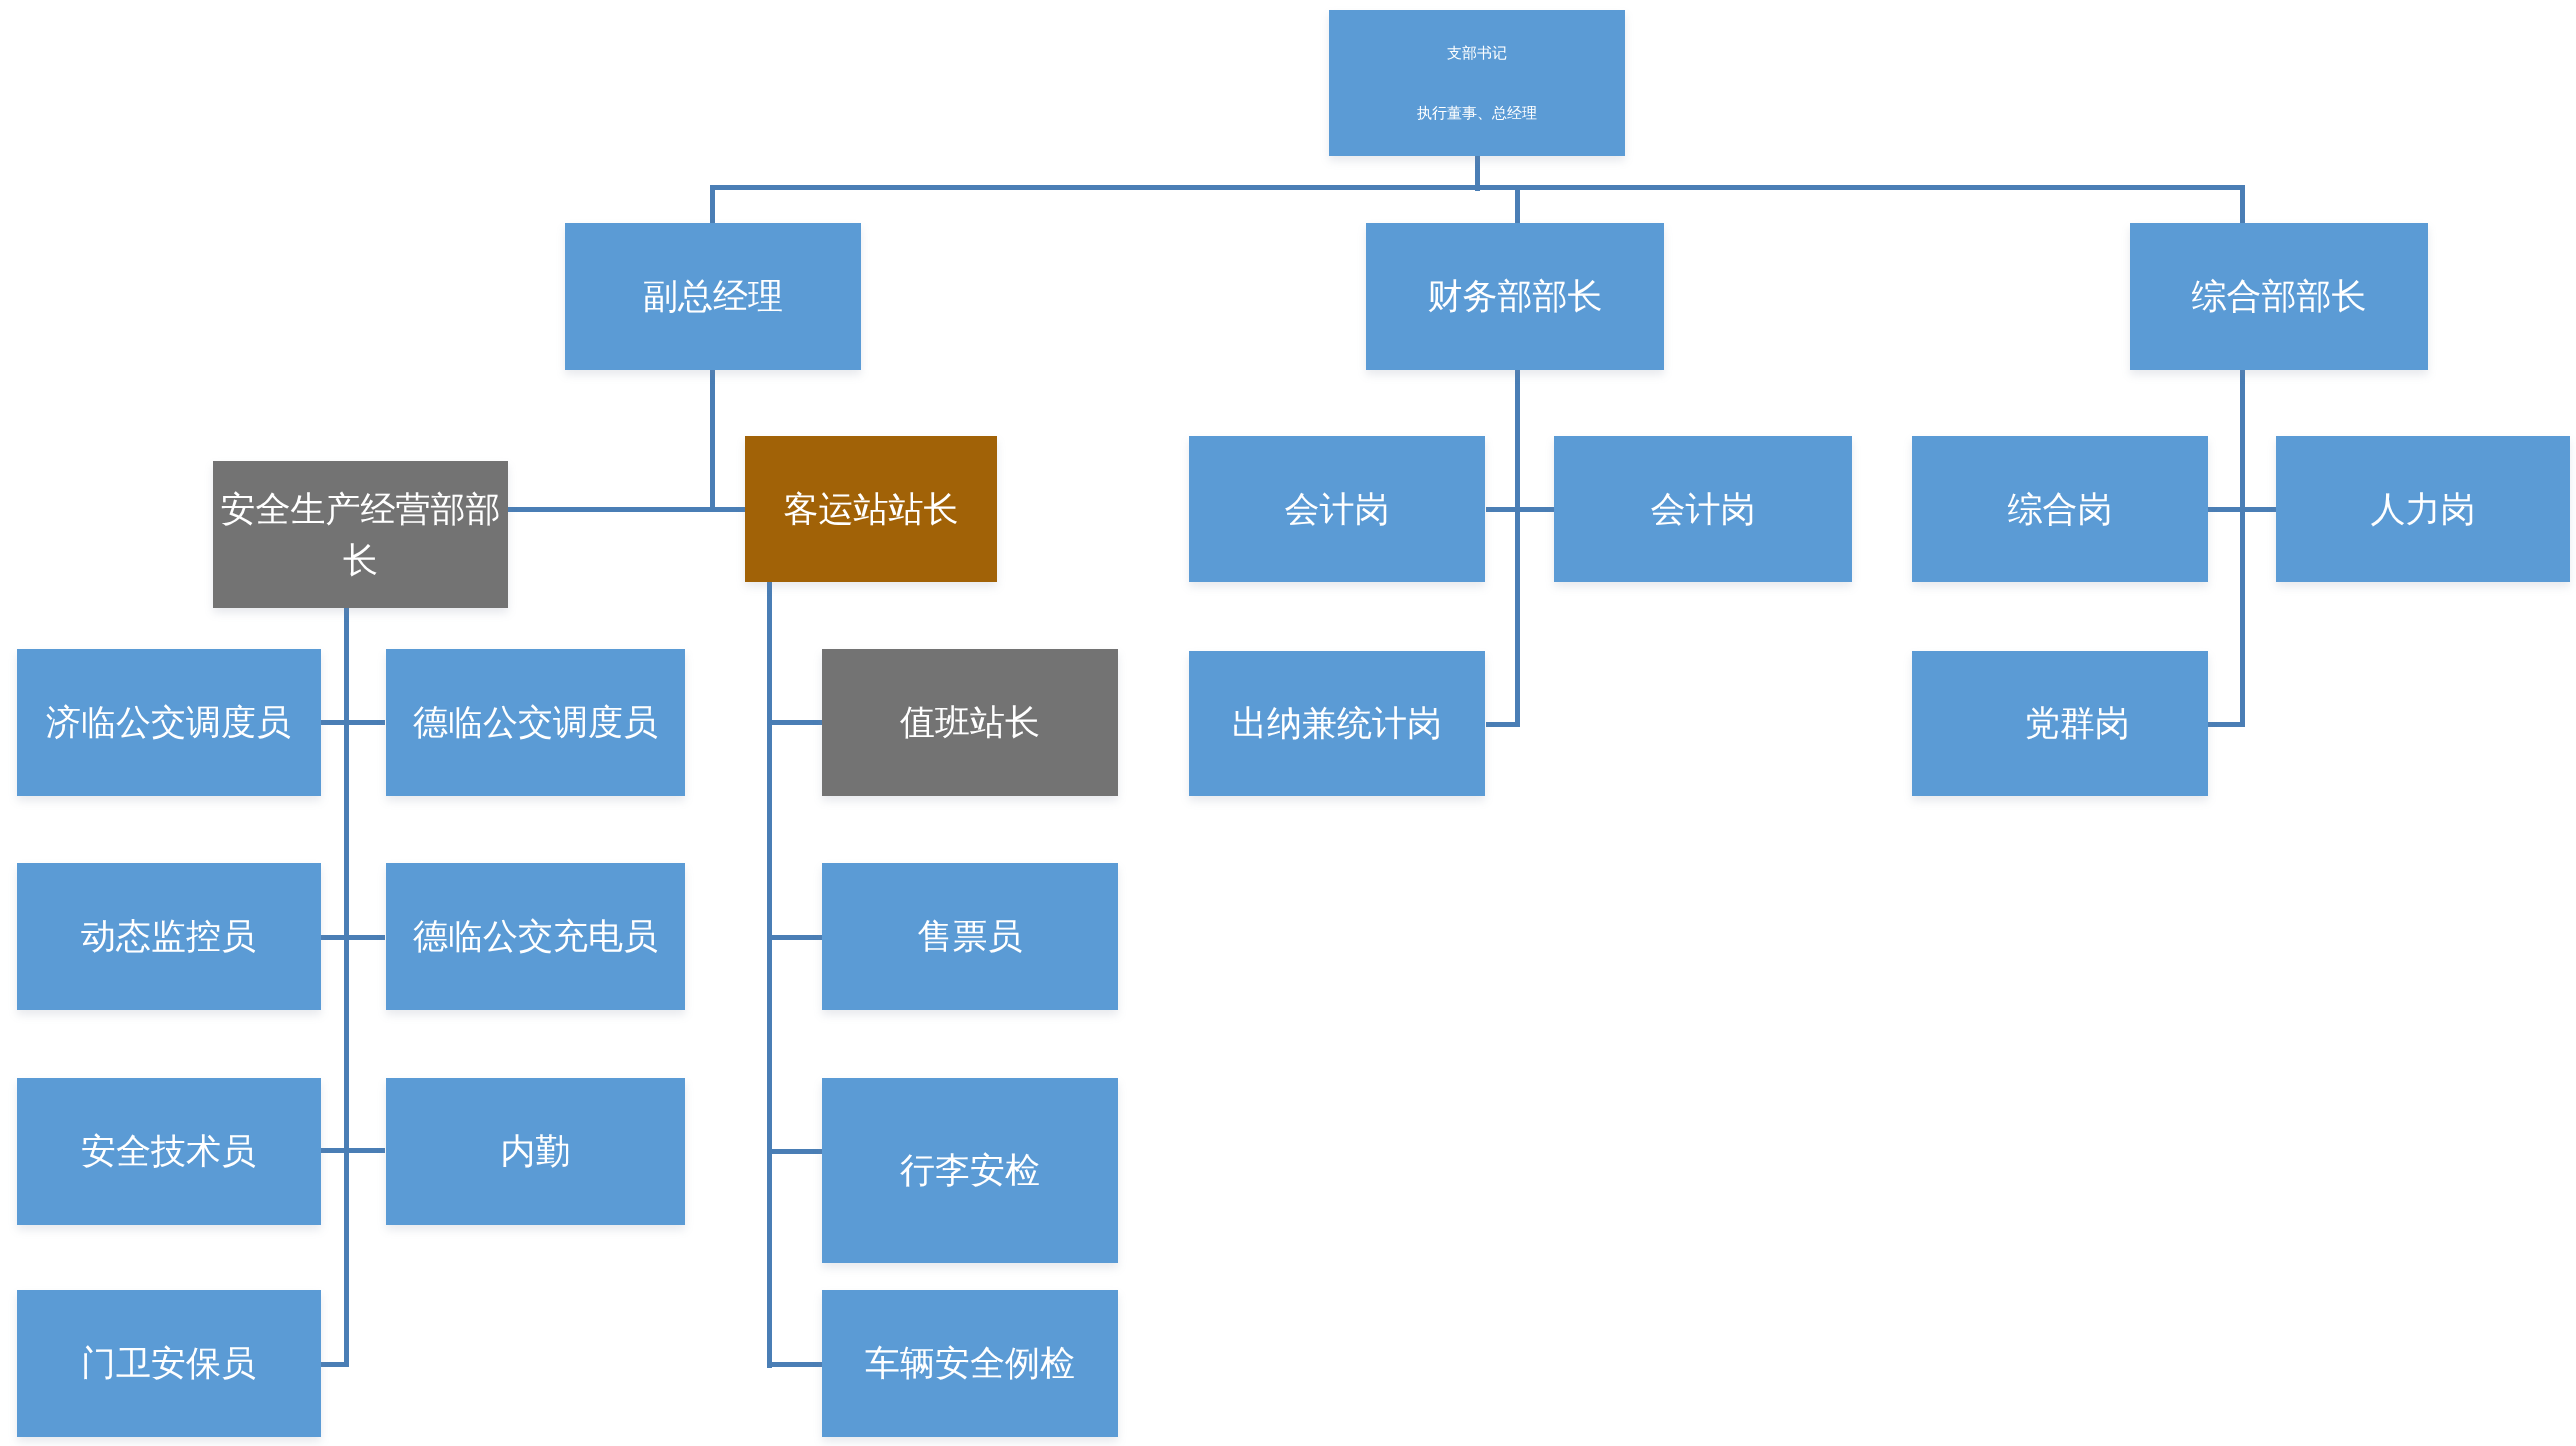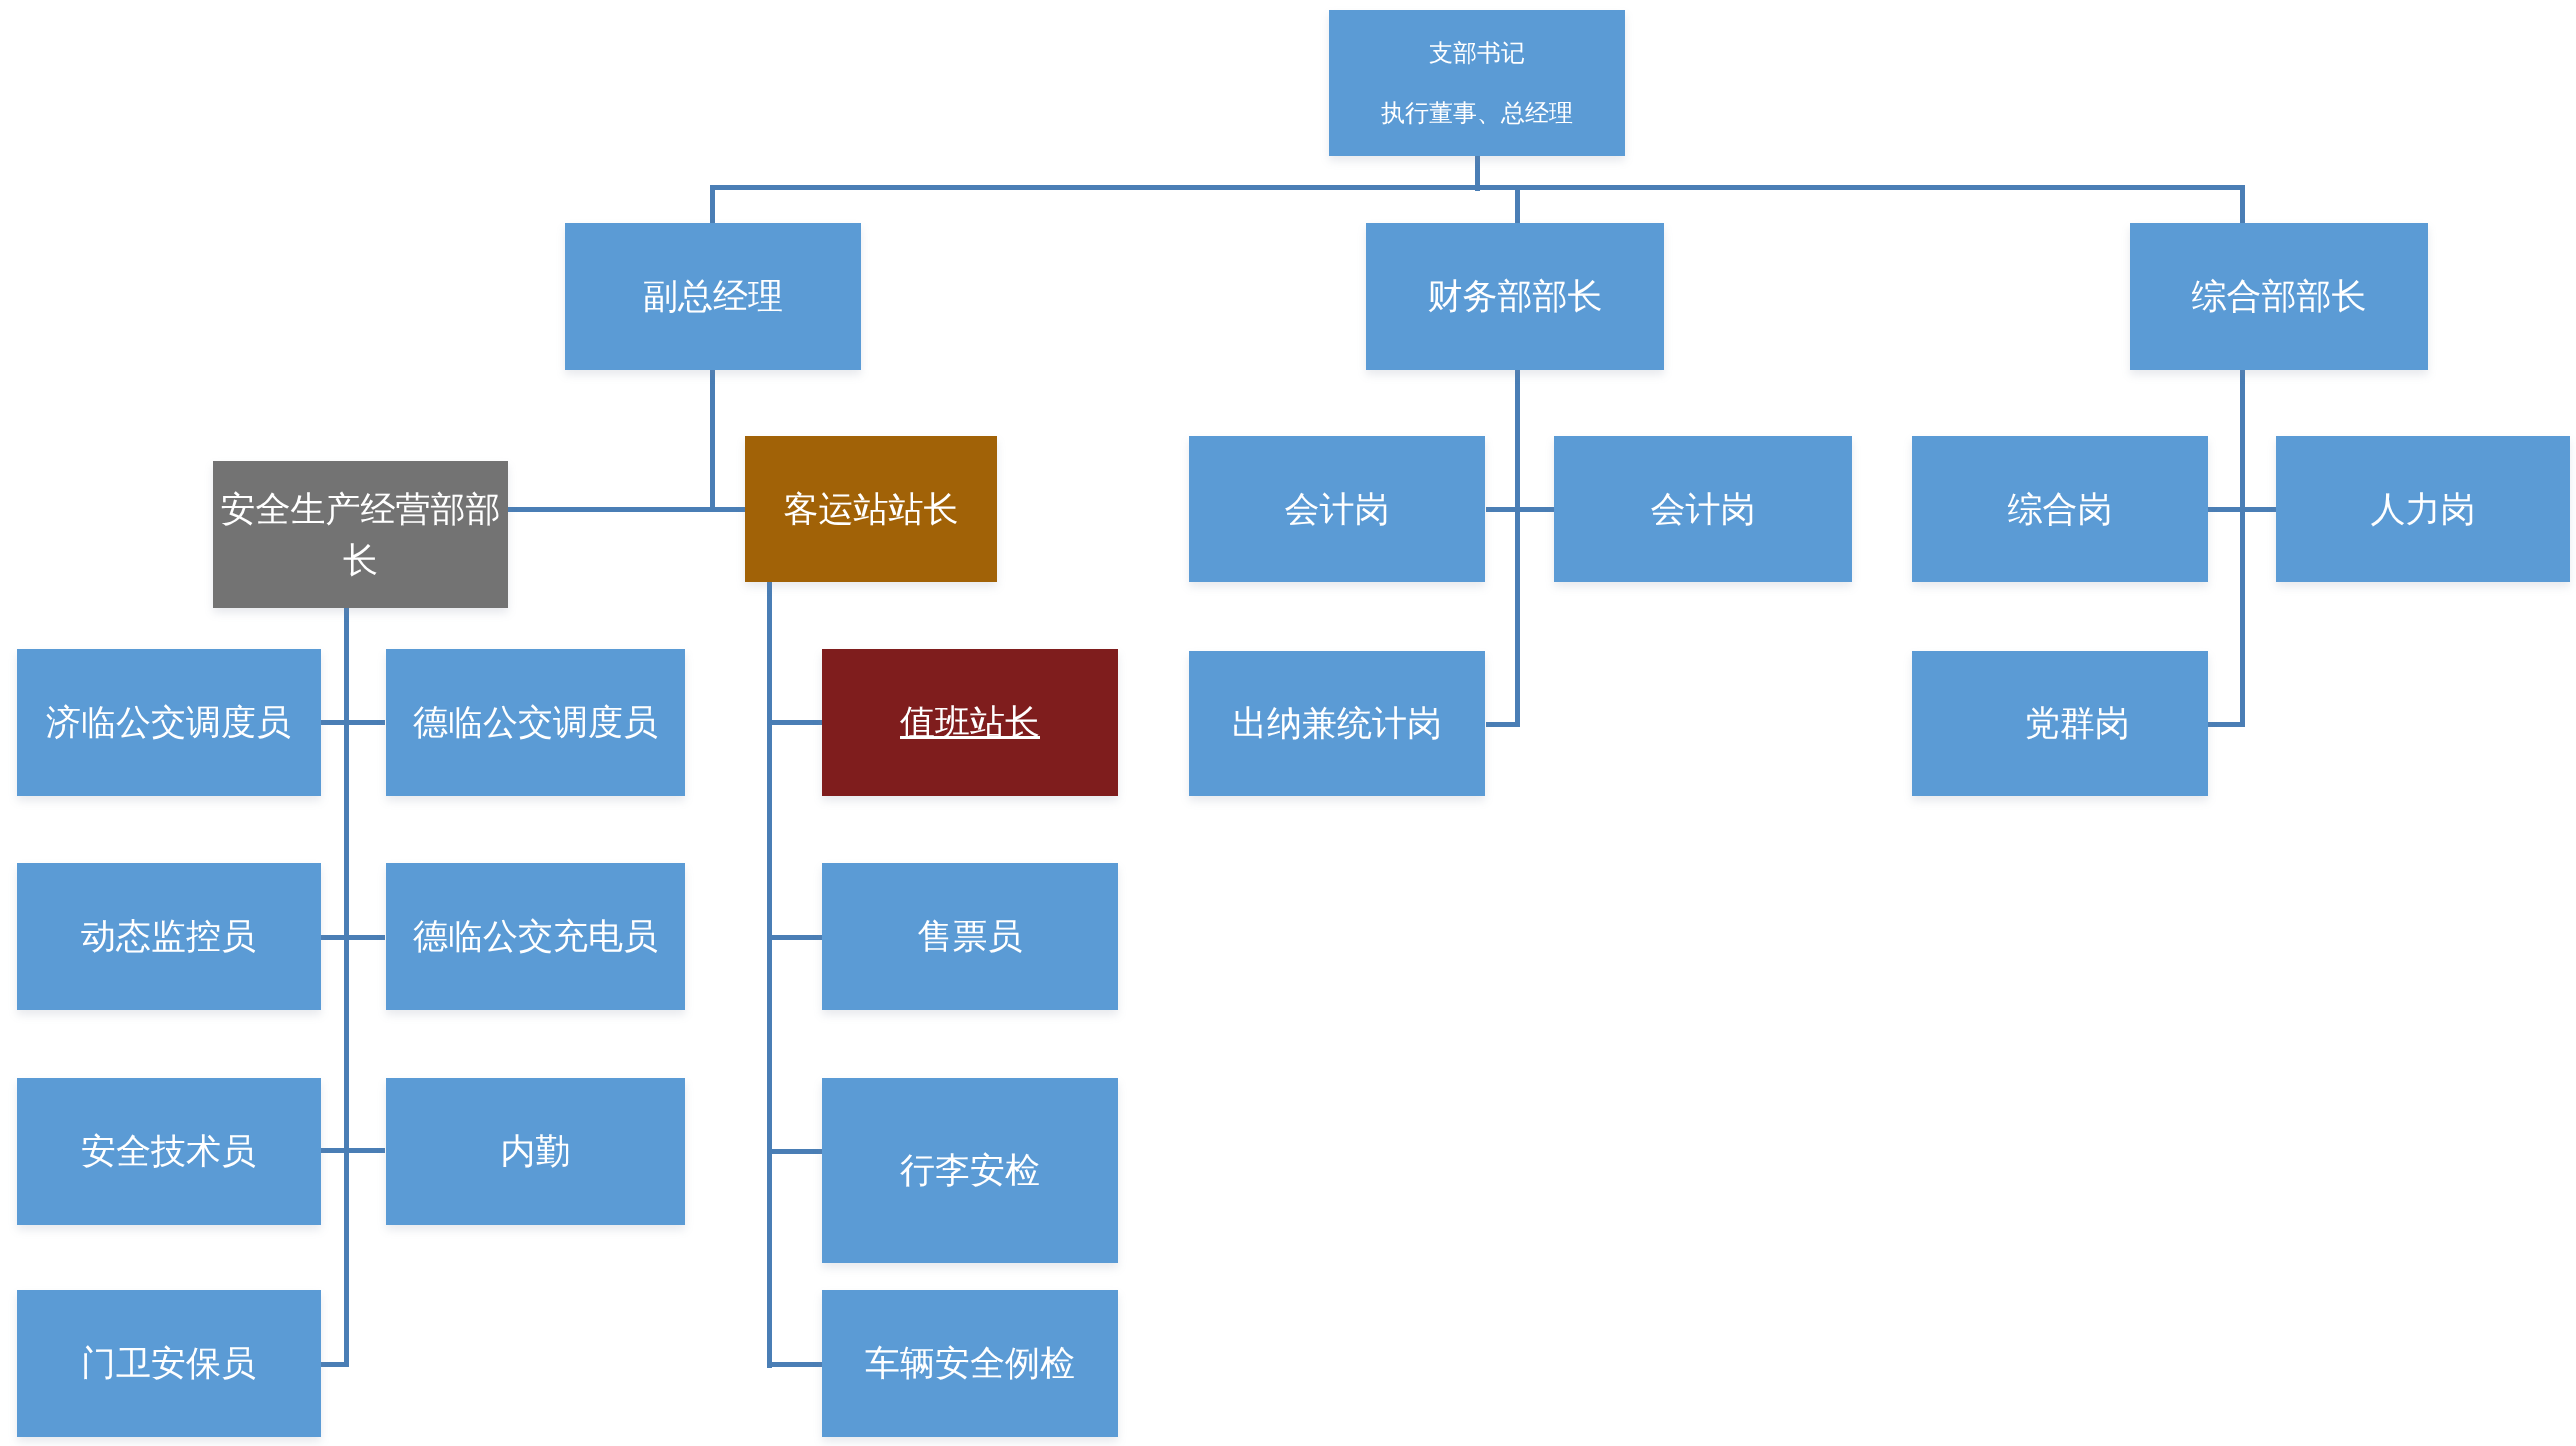--- a/index.html
+++ b/index.html
@@ -27,7 +27,7 @@
     box-shadow: 0 5px 8.3px rgba(130, 140, 160, 0.18);
   }
   .node.root {
-    font-size: 24px;
+    font-size: 15px;
     line-height: 60px;
   }
   .connector { position: absolute; }

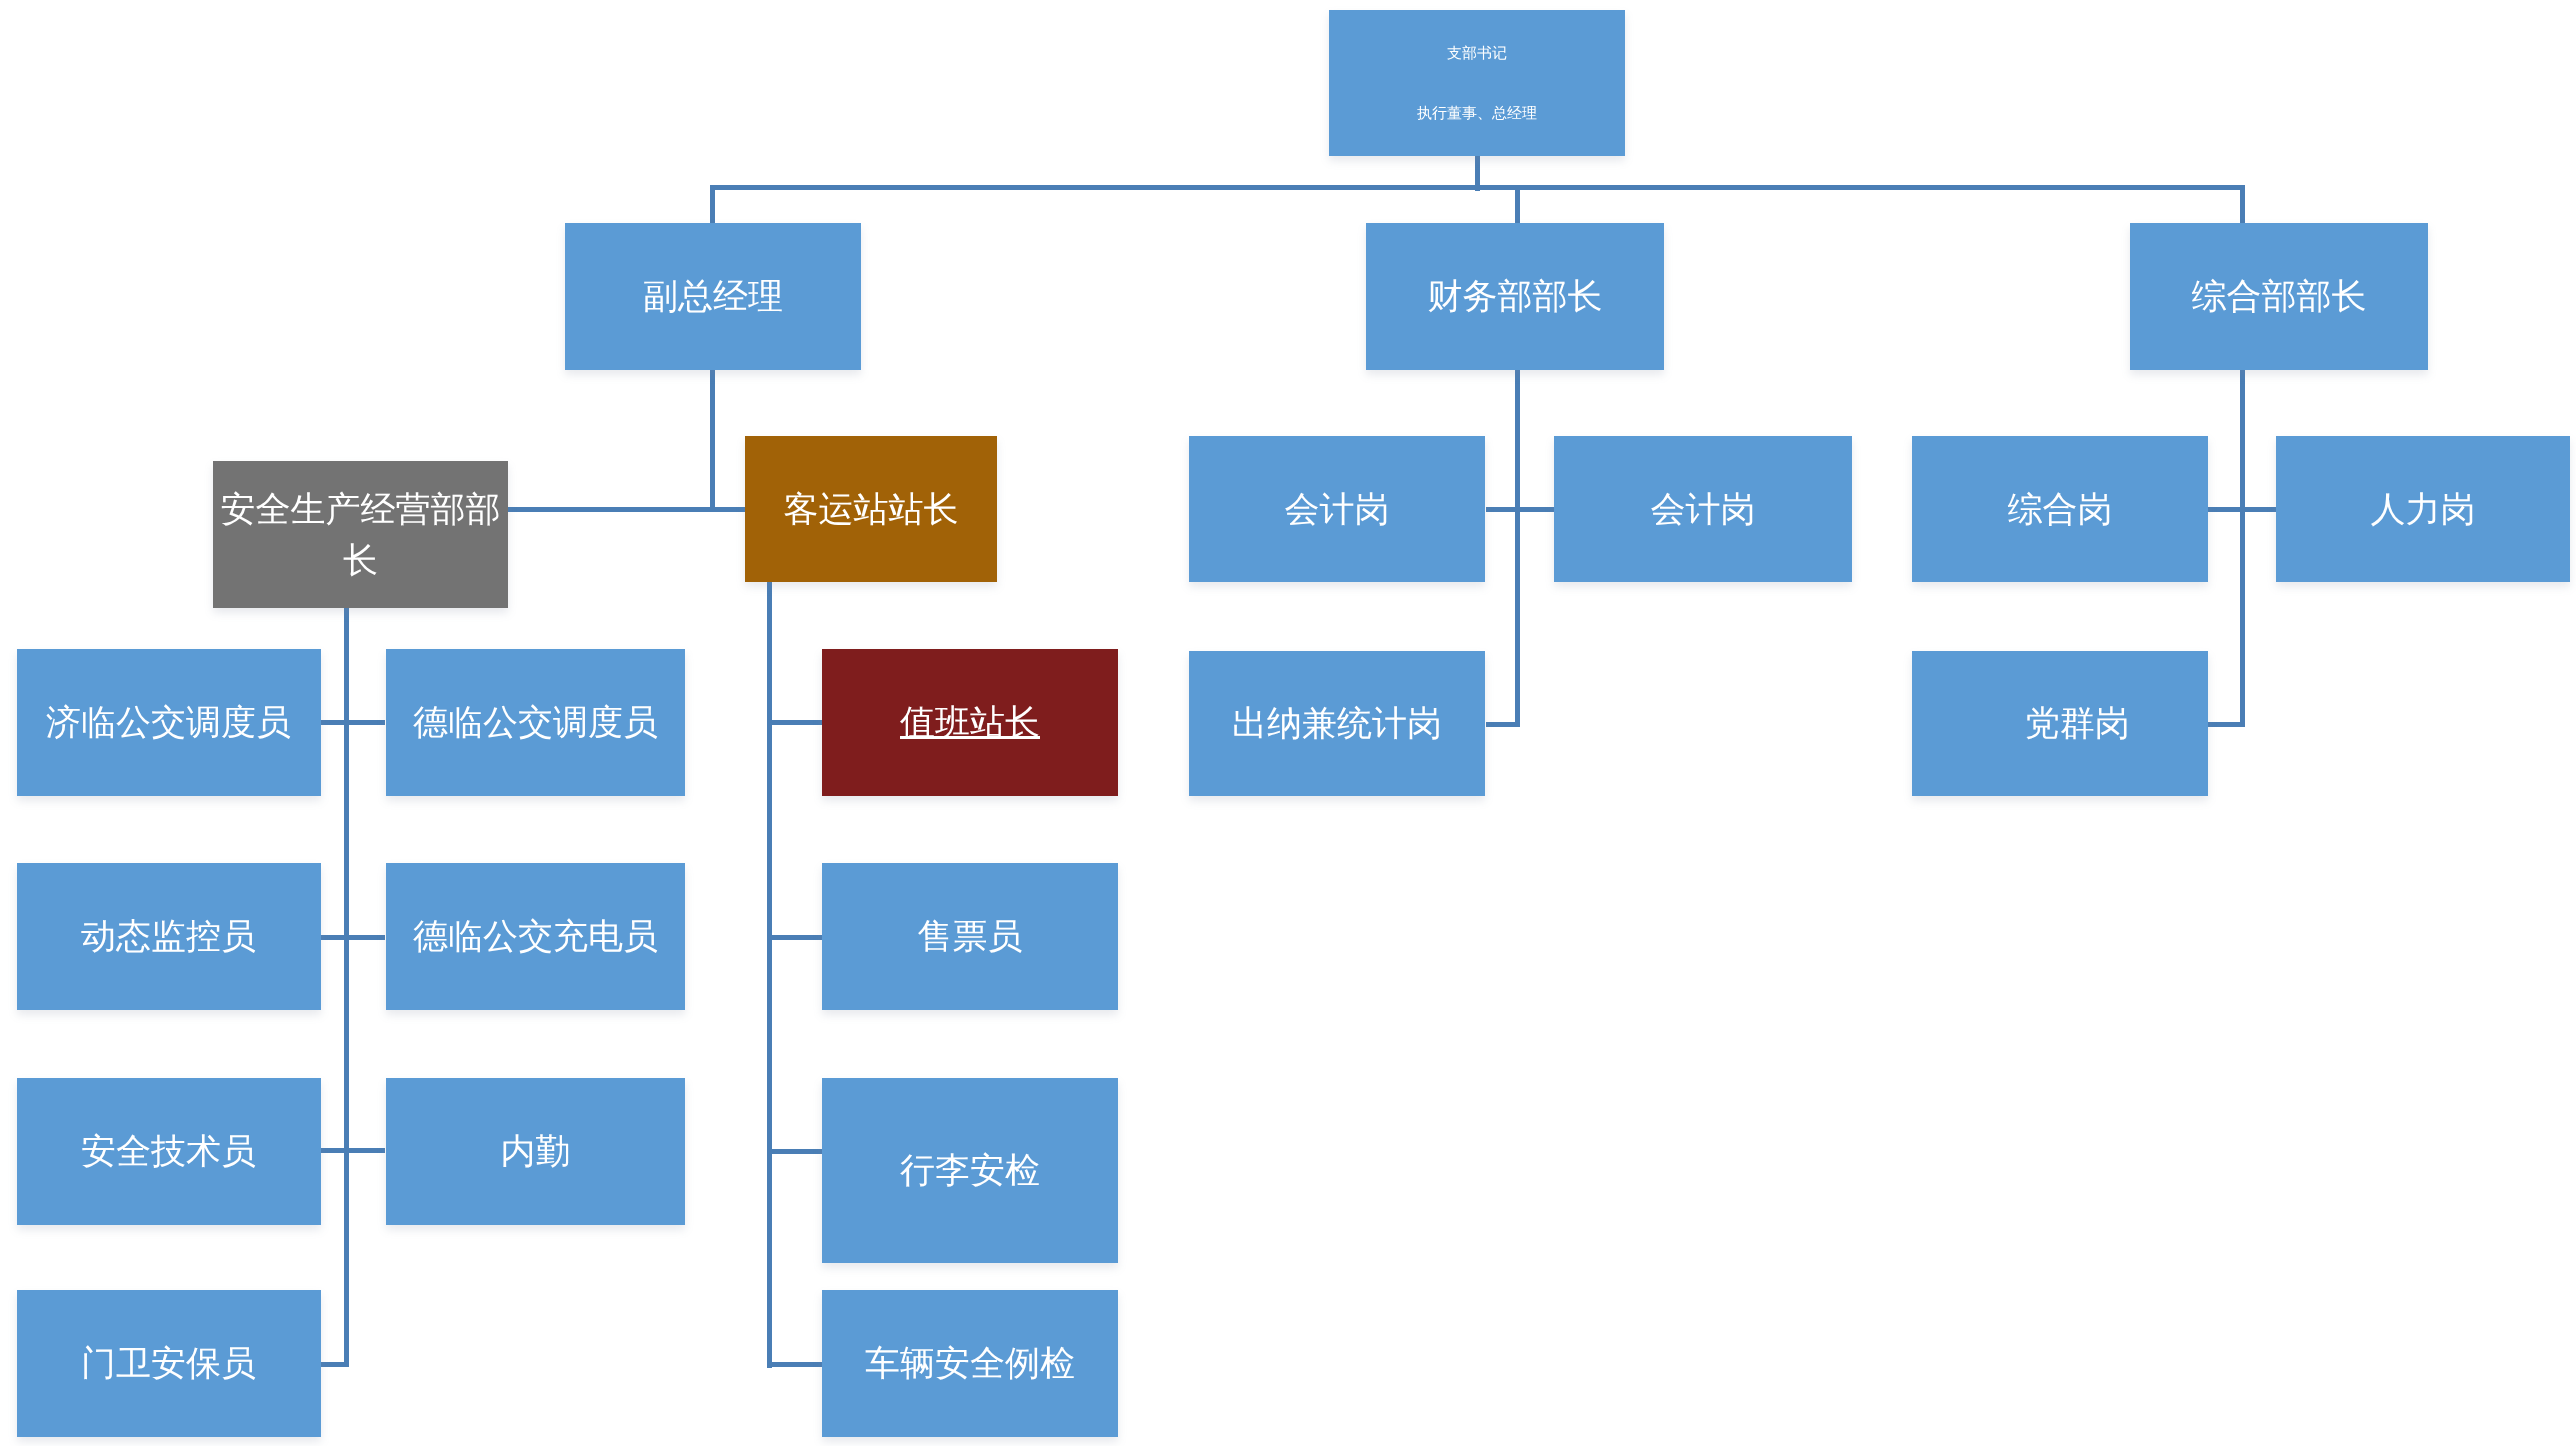--- a/index.html
+++ b/index.html
@@ -80,7 +80,7 @@
       <div class="node" style="left: 16.6px; top: 1078px; width: 304px; height: 147px; background: rgb(91, 155, 213); color: rgb(255, 255, 255);">安全技术员</div>
       <div class="node" style="left: 386px; top: 1078px; width: 299px; height: 147px; background: rgb(91, 155, 213); color: rgb(255, 255, 255);">内勤</div>
       <div class="node" style="left: 16.6px; top: 1290px; width: 304px; height: 147px; background: rgb(91, 155, 213); color: rgb(255, 255, 255);">门卫安保员</div>
-      <div class="node" style="left: 822px; top: 649px; width: 296px; height: 147px; background: #7f1d1d; color: rgb(255, 255, 255); text-decoration: underline;">值班站长</div>
+      <div class="node" style="left: 822px; top: 649px; width: 296px; height: 147px; background: #737373; color: rgb(255, 255, 255);">值班站长</div>
       <div class="node" style="left: 822px; top: 863px; width: 296px; height: 147px; background: rgb(91, 155, 213); color: rgb(255, 255, 255);">售票员</div>
       <div class="node" style="left: 822px; top: 1078px; width: 296px; height: 185px; background: rgb(91, 155, 213); color: rgb(255, 255, 255);">行李安检</div>
       <div class="node" style="left: 822px; top: 1290px; width: 296px; height: 147px; background: rgb(91, 155, 213); color: rgb(255, 255, 255);">车辆安全例检</div>

